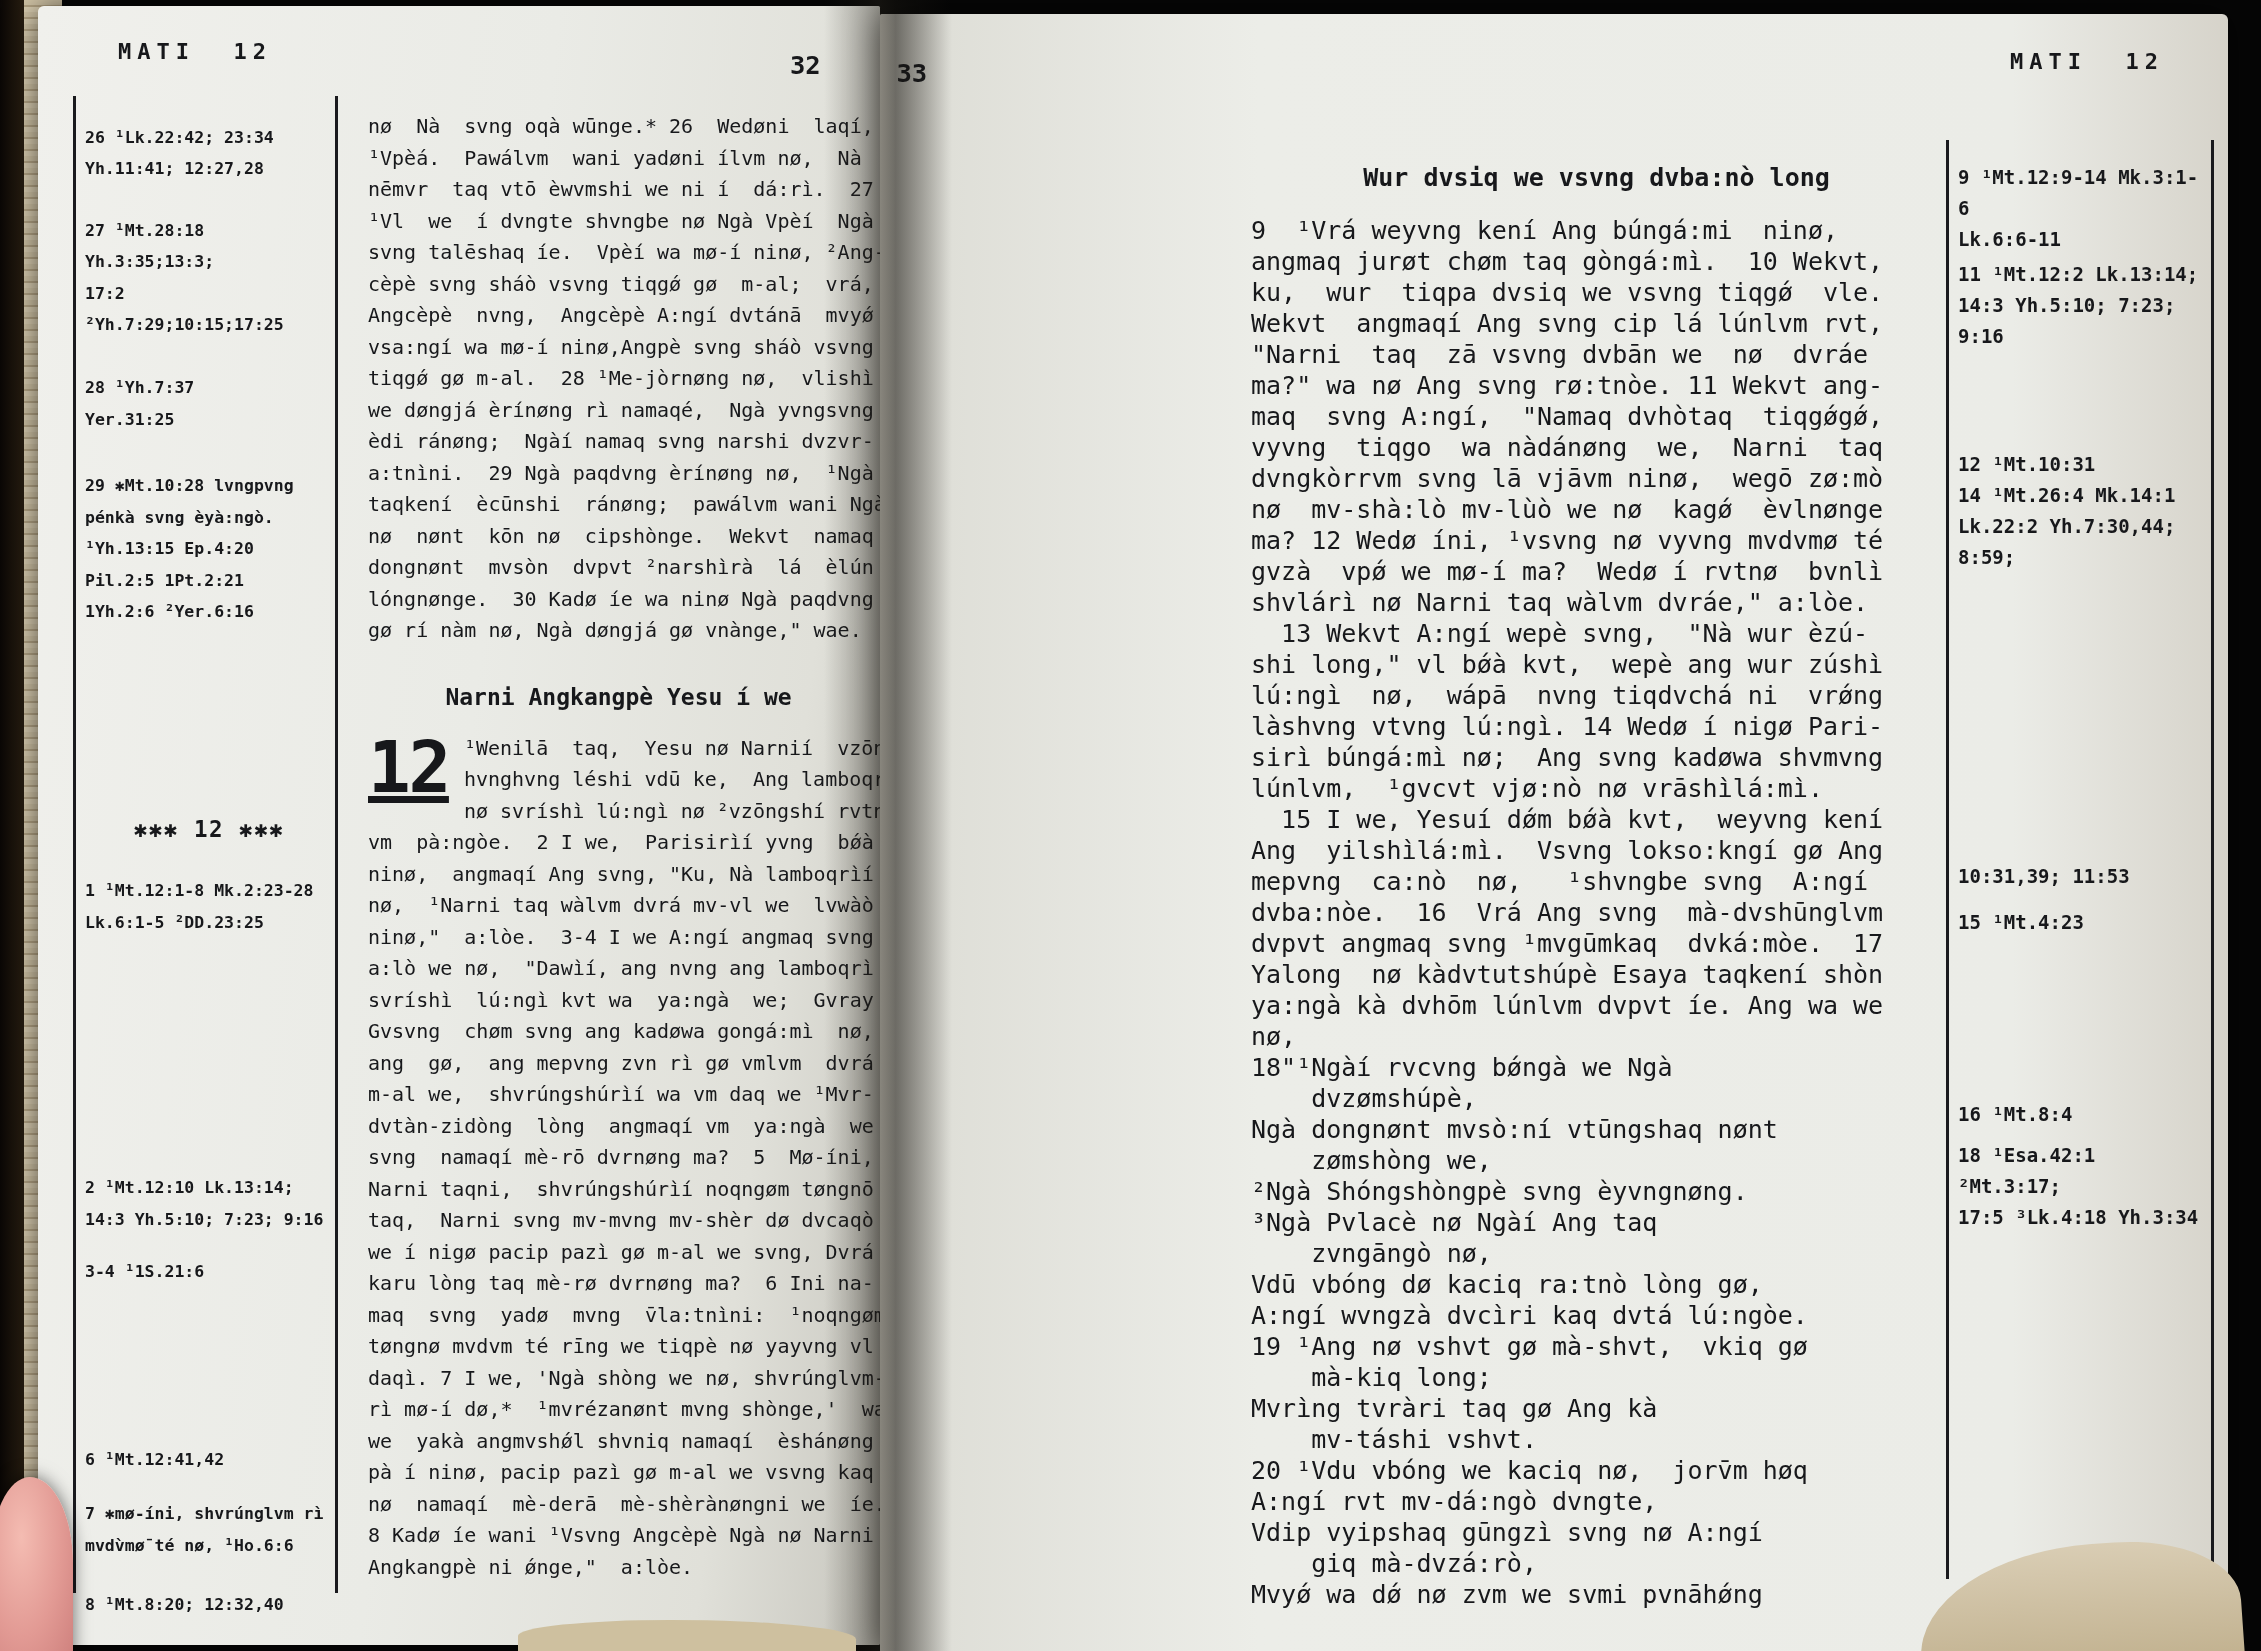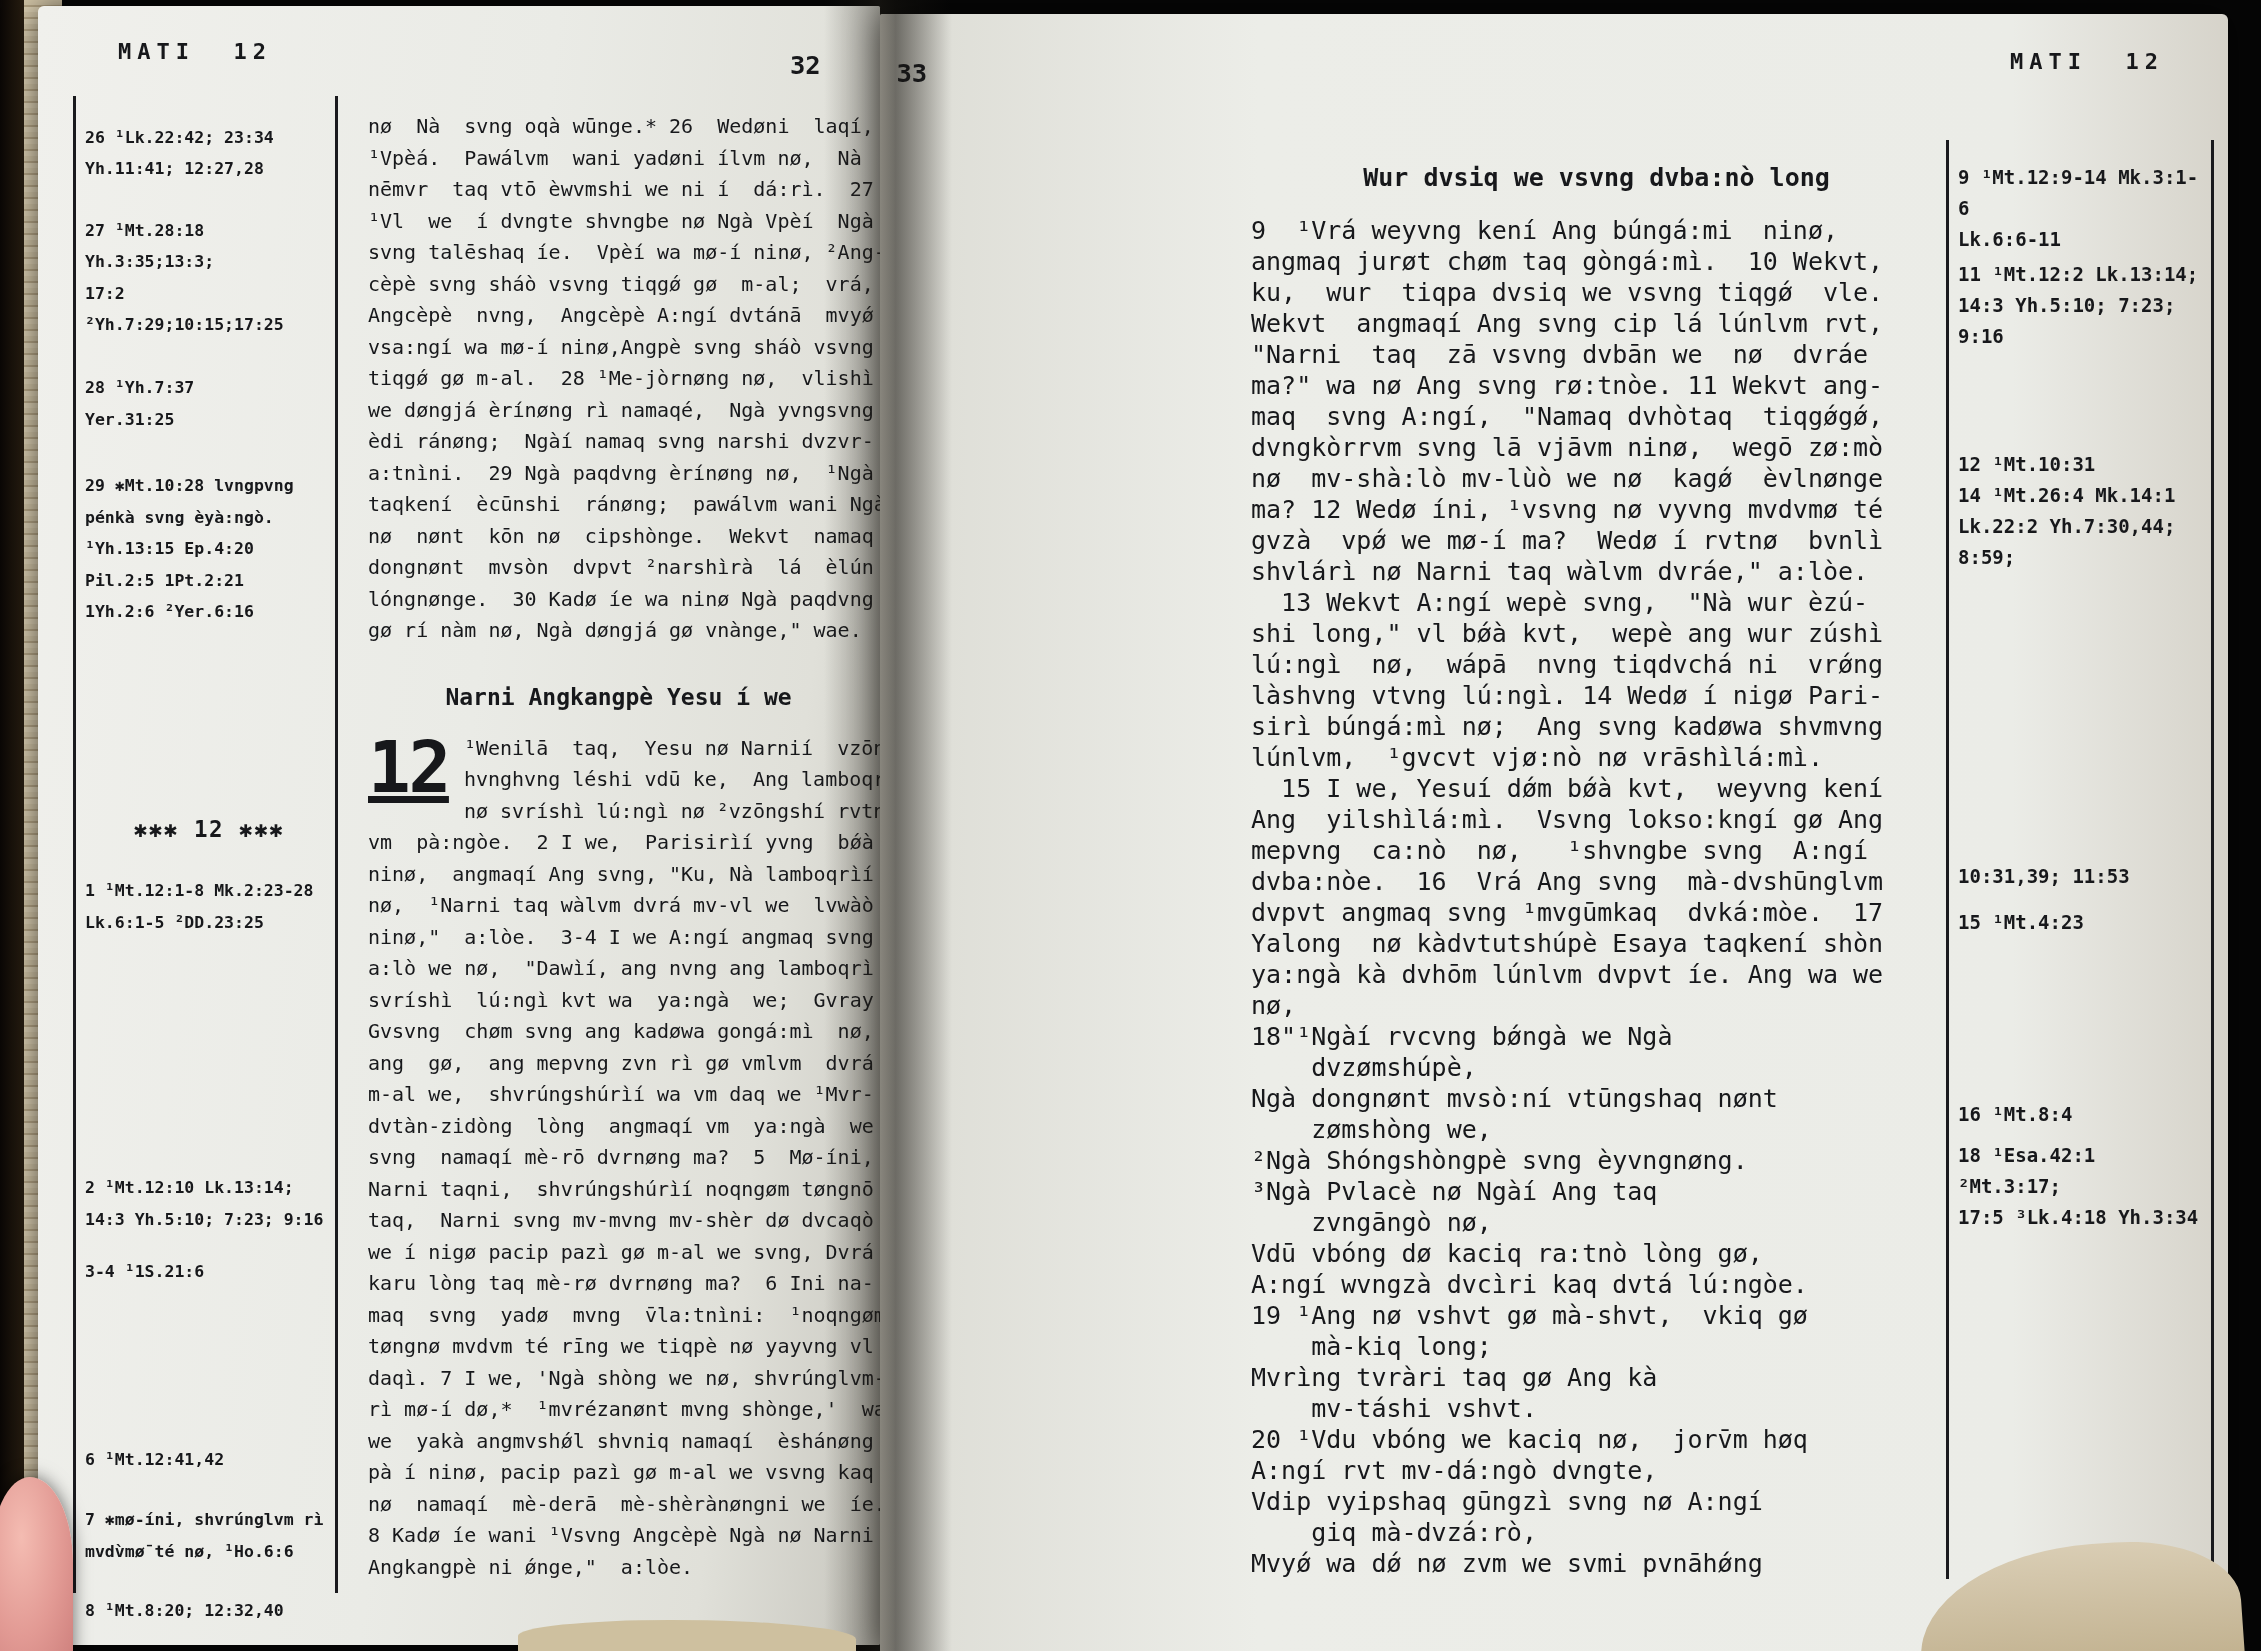--- a/index.html
+++ b/index.html
@@ -175,6 +175,7 @@
         <div class="line">"Narni  taq  zā vsvng dvbān we  nø  dvráe</div>
         <div class="line">ma?" wa nø Ang svng rø:tnòe. 11 Wekvt ang-</div>
         <div class="line">maq  svng A:ngí,  "Namaq dvhòtaq  tiqgǿgǿ,</div>
+        <div class="line">vyvng  tiqgo  wa nàdánøng  we,  Narni  taq</div>
         <div class="line">dvngkòrrvm svng lā vjāvm ninø,  wegō zø:mò</div>
         <div class="line">nø  mv-shà:lò mv-lùò we nø  kagǿ  èvlnønge</div>
         <div class="line">ma? 12 Wedø íni, ¹vsvng nø vyvng mvdvmø té</div>

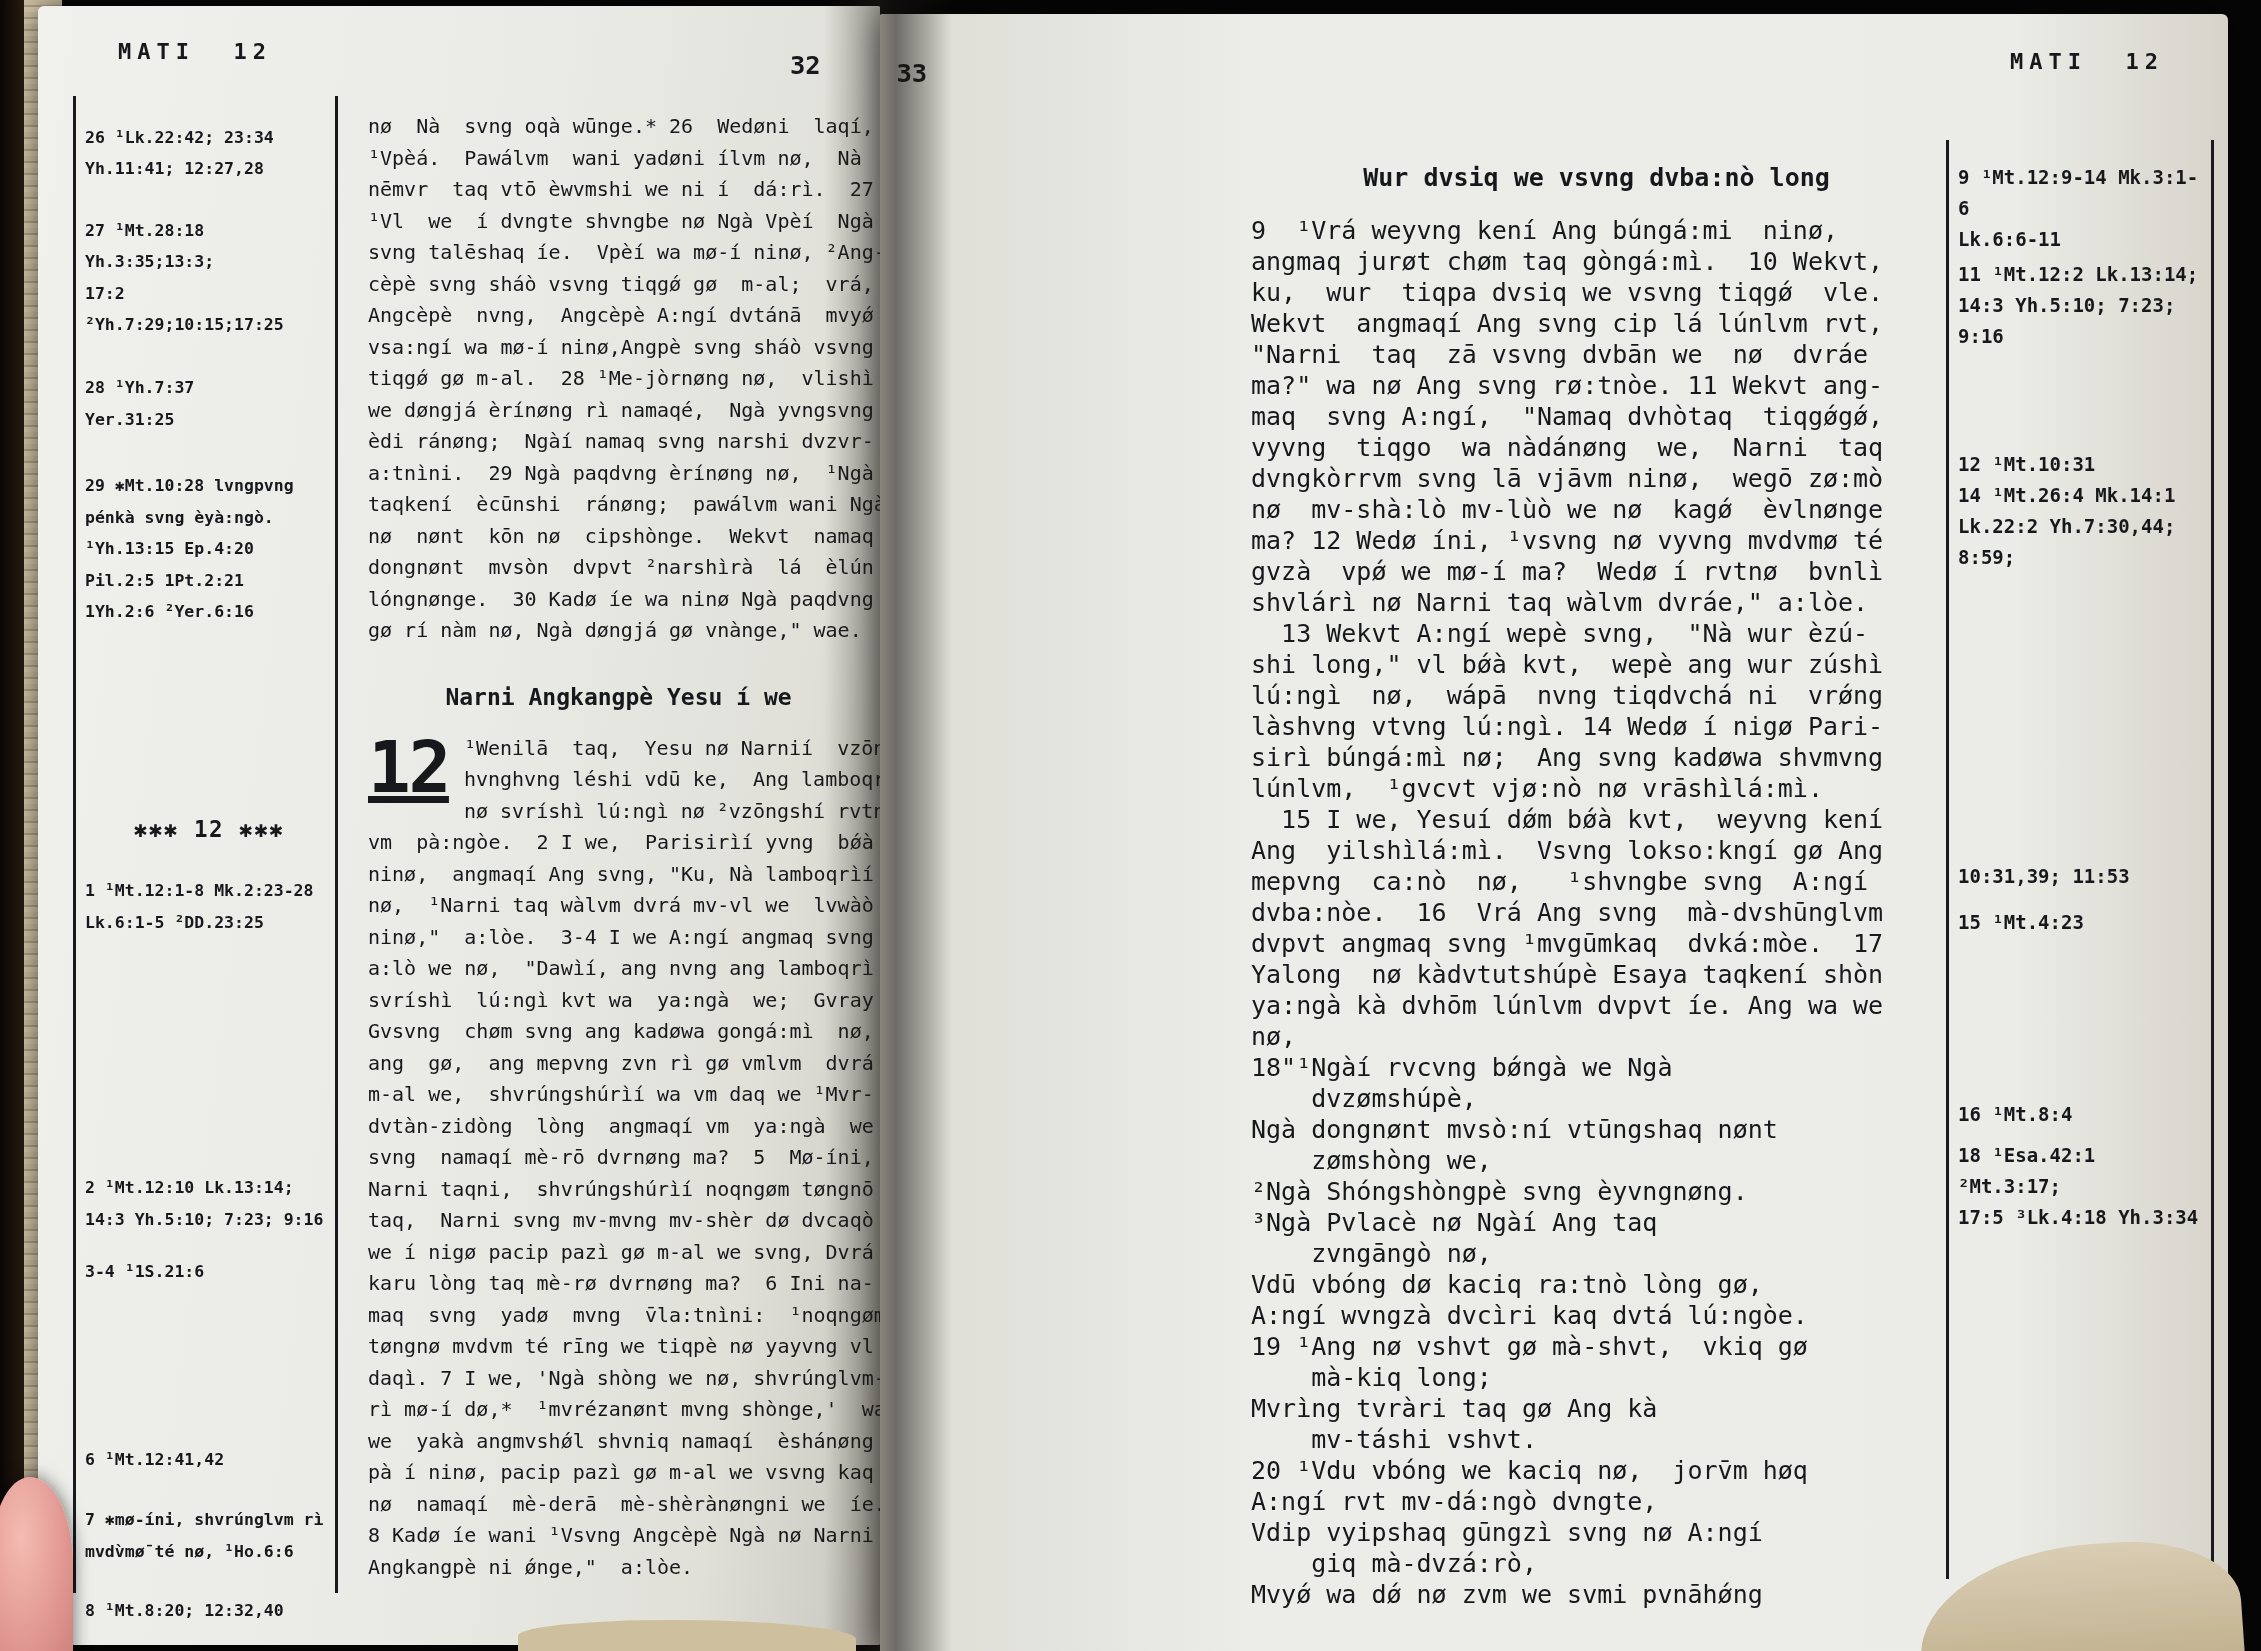--- a/index.html
+++ b/index.html
@@ -46,7 +46,7 @@
   .refcol-left .ref-entry:nth-child(7){margin-top:234px;}
   .refcol-left .ref-entry:nth-child(8){margin-top:21px;}
   .refcol-left .ref-entry:nth-child(9){margin-top:156px;}
-  .refcol-left .ref-entry:nth-child(10){margin-top:29px;}
+  .refcol-left .ref-entry:nth-child(10){margin-top:23px;}
   .refcol-left .ref-entry:nth-child(11){margin-top:28px;}
   .refcol-right{left:1066px;top:126px;width:251px;height:1439px;padding:0 1.5px 0 9px;
                 font-weight:bold;font-size:19px;line-height:31px;}

